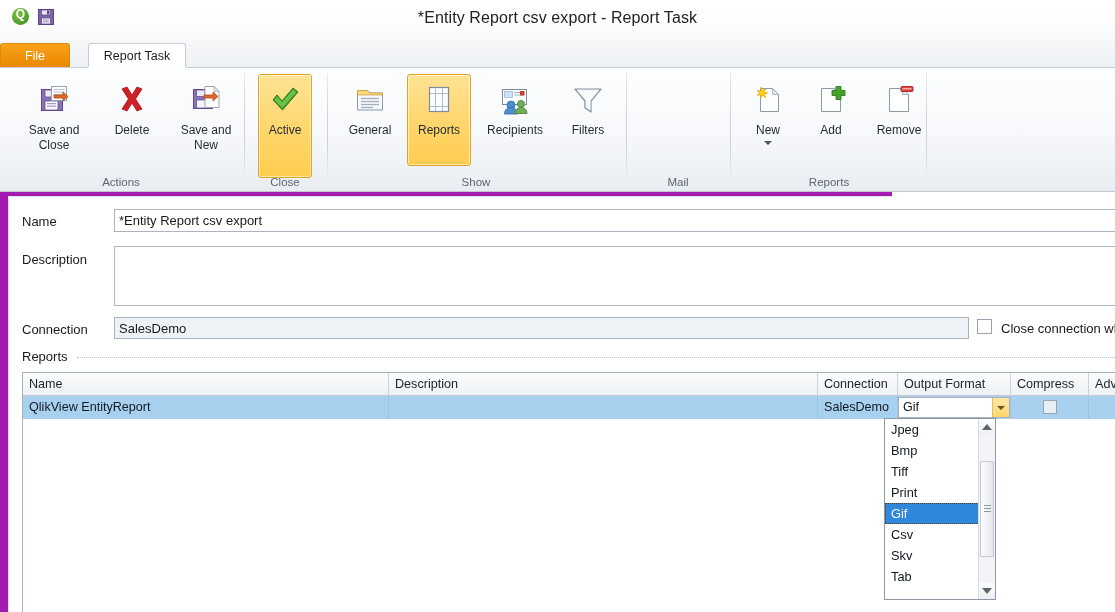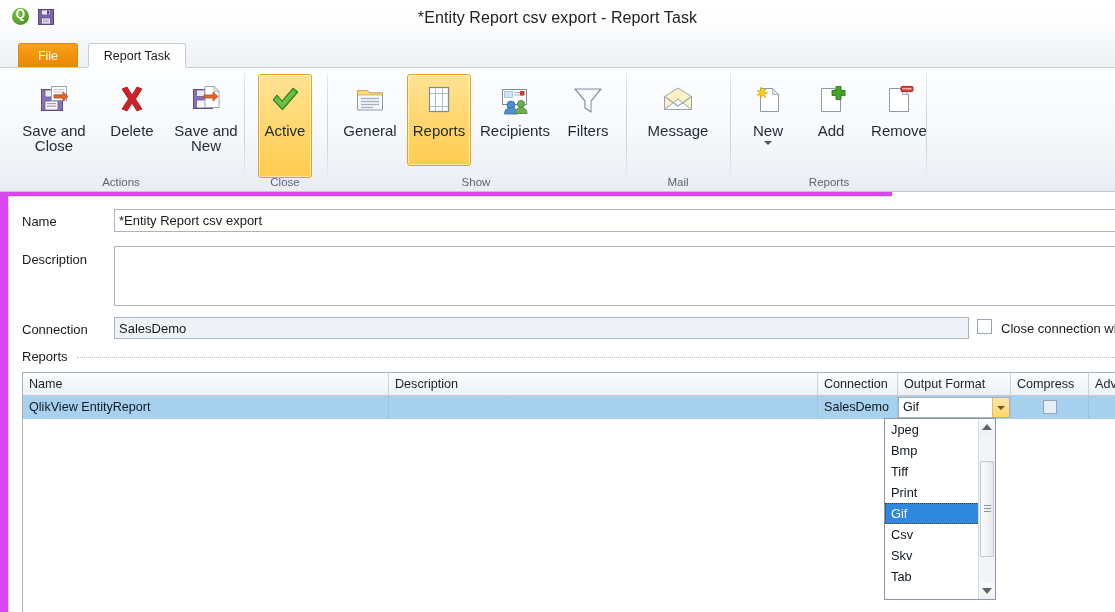--- a/index.html
+++ b/index.html
@@ -72,7 +72,7 @@
     cursor: default;
   }
   .tab-file {
-    left: 18px; width: 60px;
+    left: 0; width: 70px;
     background: linear-gradient(to bottom, #f9a21b 0%, #f2930c 50%, #e98700 100%);
     color: #ffffff;
     border-color: #d98a10;

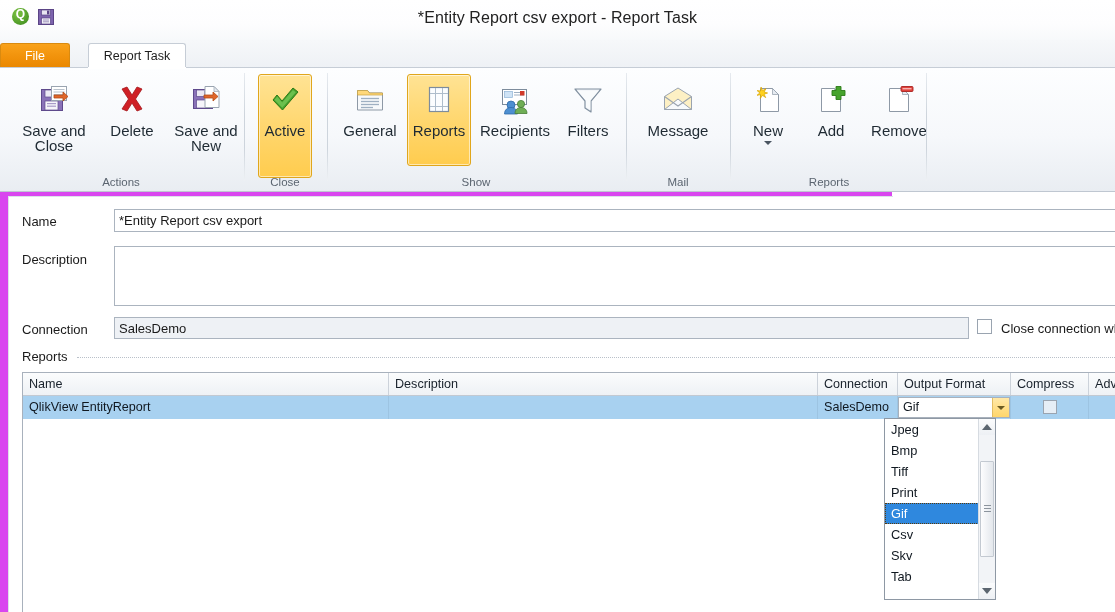--- a/index.html
+++ b/index.html
@@ -117,7 +117,7 @@
     cursor: default;
   }
   .rbtn .rlabel {
-    font-size: 15px; color: #1f2a33; text-align: center;
+    font-size: 12px; color: #1f2a33; text-align: center;
     line-height: 15px; margin-top: 6px;
   }
   .rbtn.toggled {

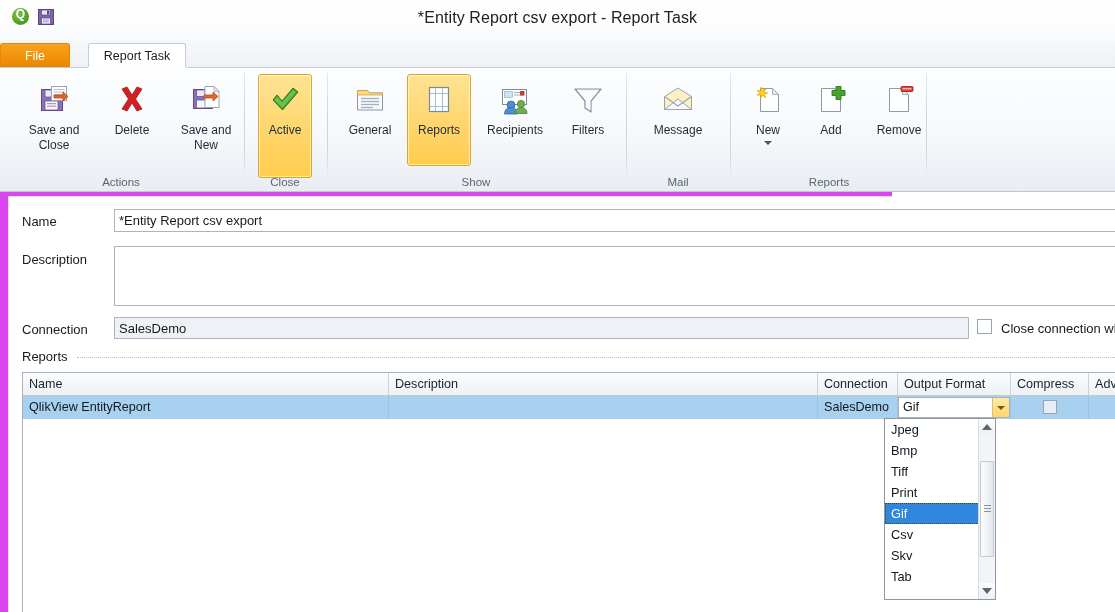--- a/index.html
+++ b/index.html
@@ -469,18 +469,6 @@
     <div class="rsep" style="left:626px;"></div>
 
     <div class="rgroup" style="left:630px; width:96px;">
-      <div class="rbtn" style="left:10px; width:76px; height:92px;">
-        <span class="glyph">
-          <svg width="34" height="34" viewBox="0 0 34 34">
-            <path d="M3.5 26.5 v-13 L17 5 l13.5 8.5 v13 z" fill="#fdf0c4" stroke="#9aa4b0"></path>
-            <path d="M3.5 26.5 L17 16 l13.5 10.5 z" fill="#f7fafc" stroke="#9aa4b0"></path>
-            <path d="M3.5 13.5 L17 23 l13.5 -9.5" fill="none" stroke="#9aa4b0" stroke-width="1.1"></path>
-          </svg>
-        </span>
-        <span class="rlabel">
-          <span>Message</span>
-        </span>
-      </div>
       <div class="glabel">Mail</div>
     </div>
 

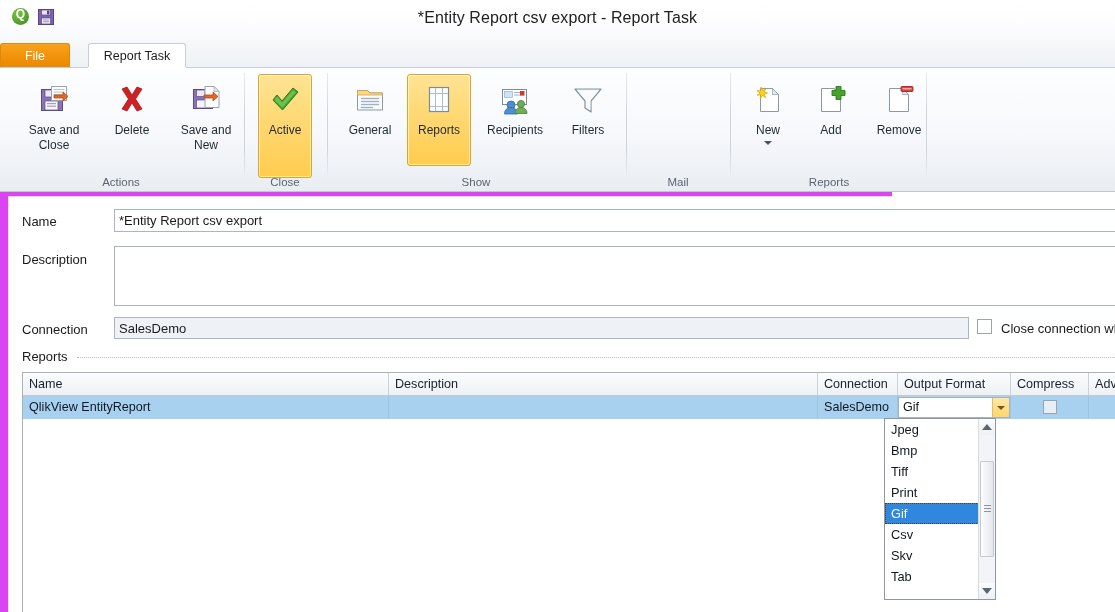--- a/index.html
+++ b/index.html
@@ -131,7 +131,7 @@
   .pane {
     position: absolute; left: 0; top: 192px;
     width: 892px; height: 420px;
-    background: #d946ef;
+    background: #a21caf;
   }
   .pane-inner {
     position: absolute; left: 8px; top: 4px; right: -1px; bottom: -1px;

